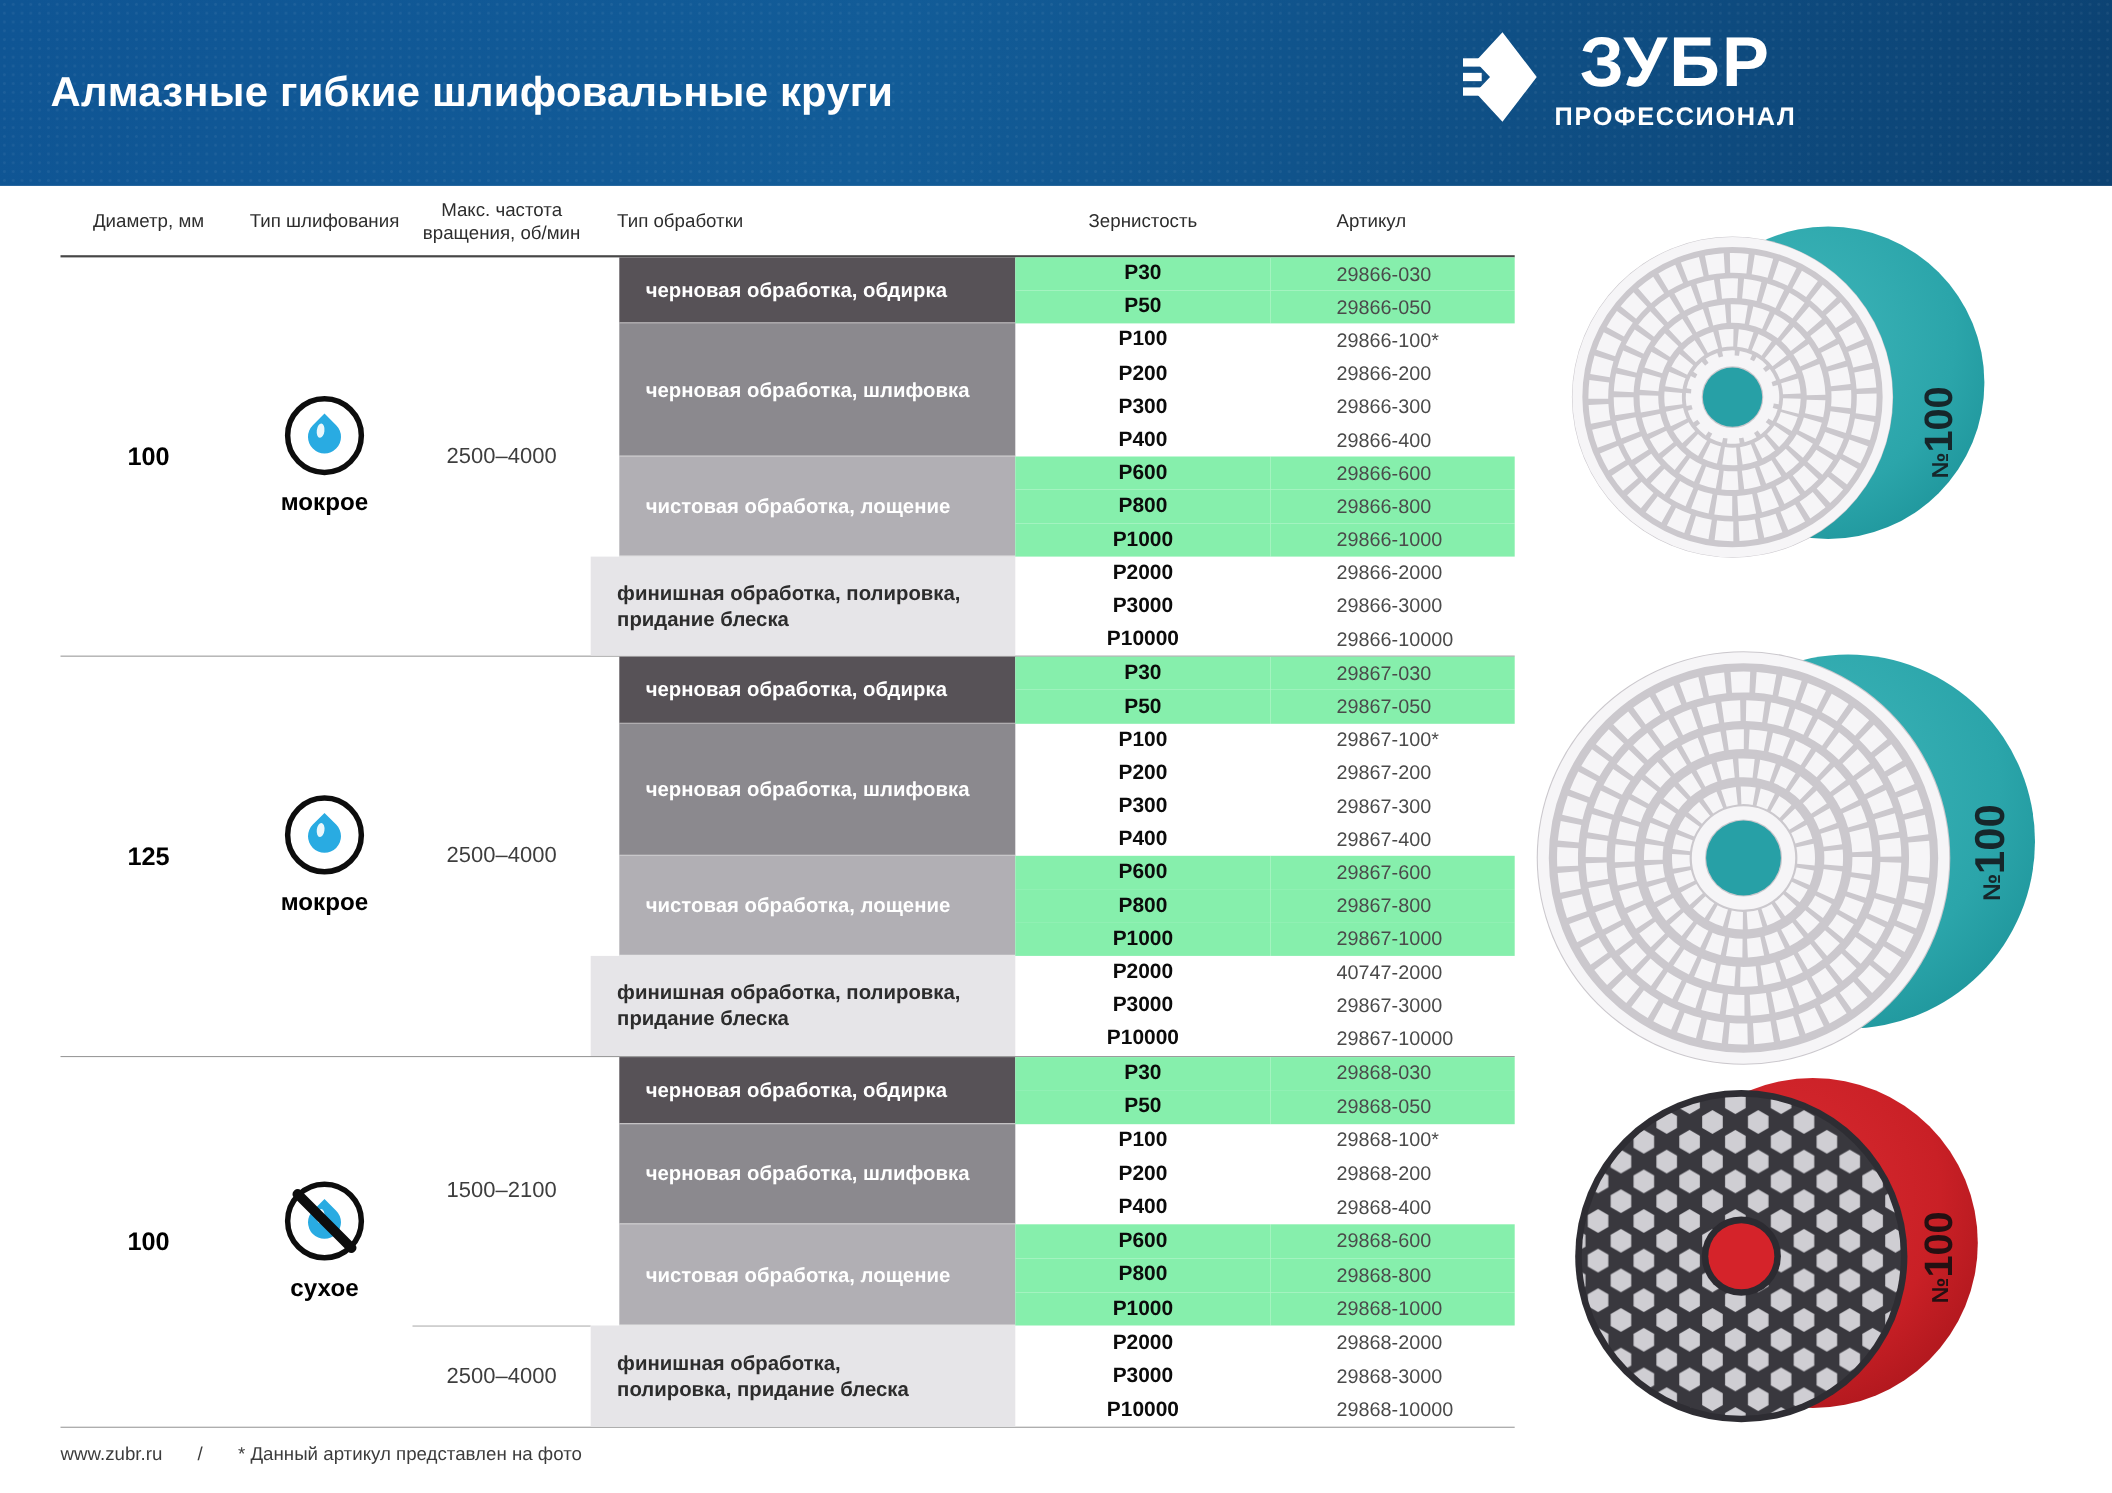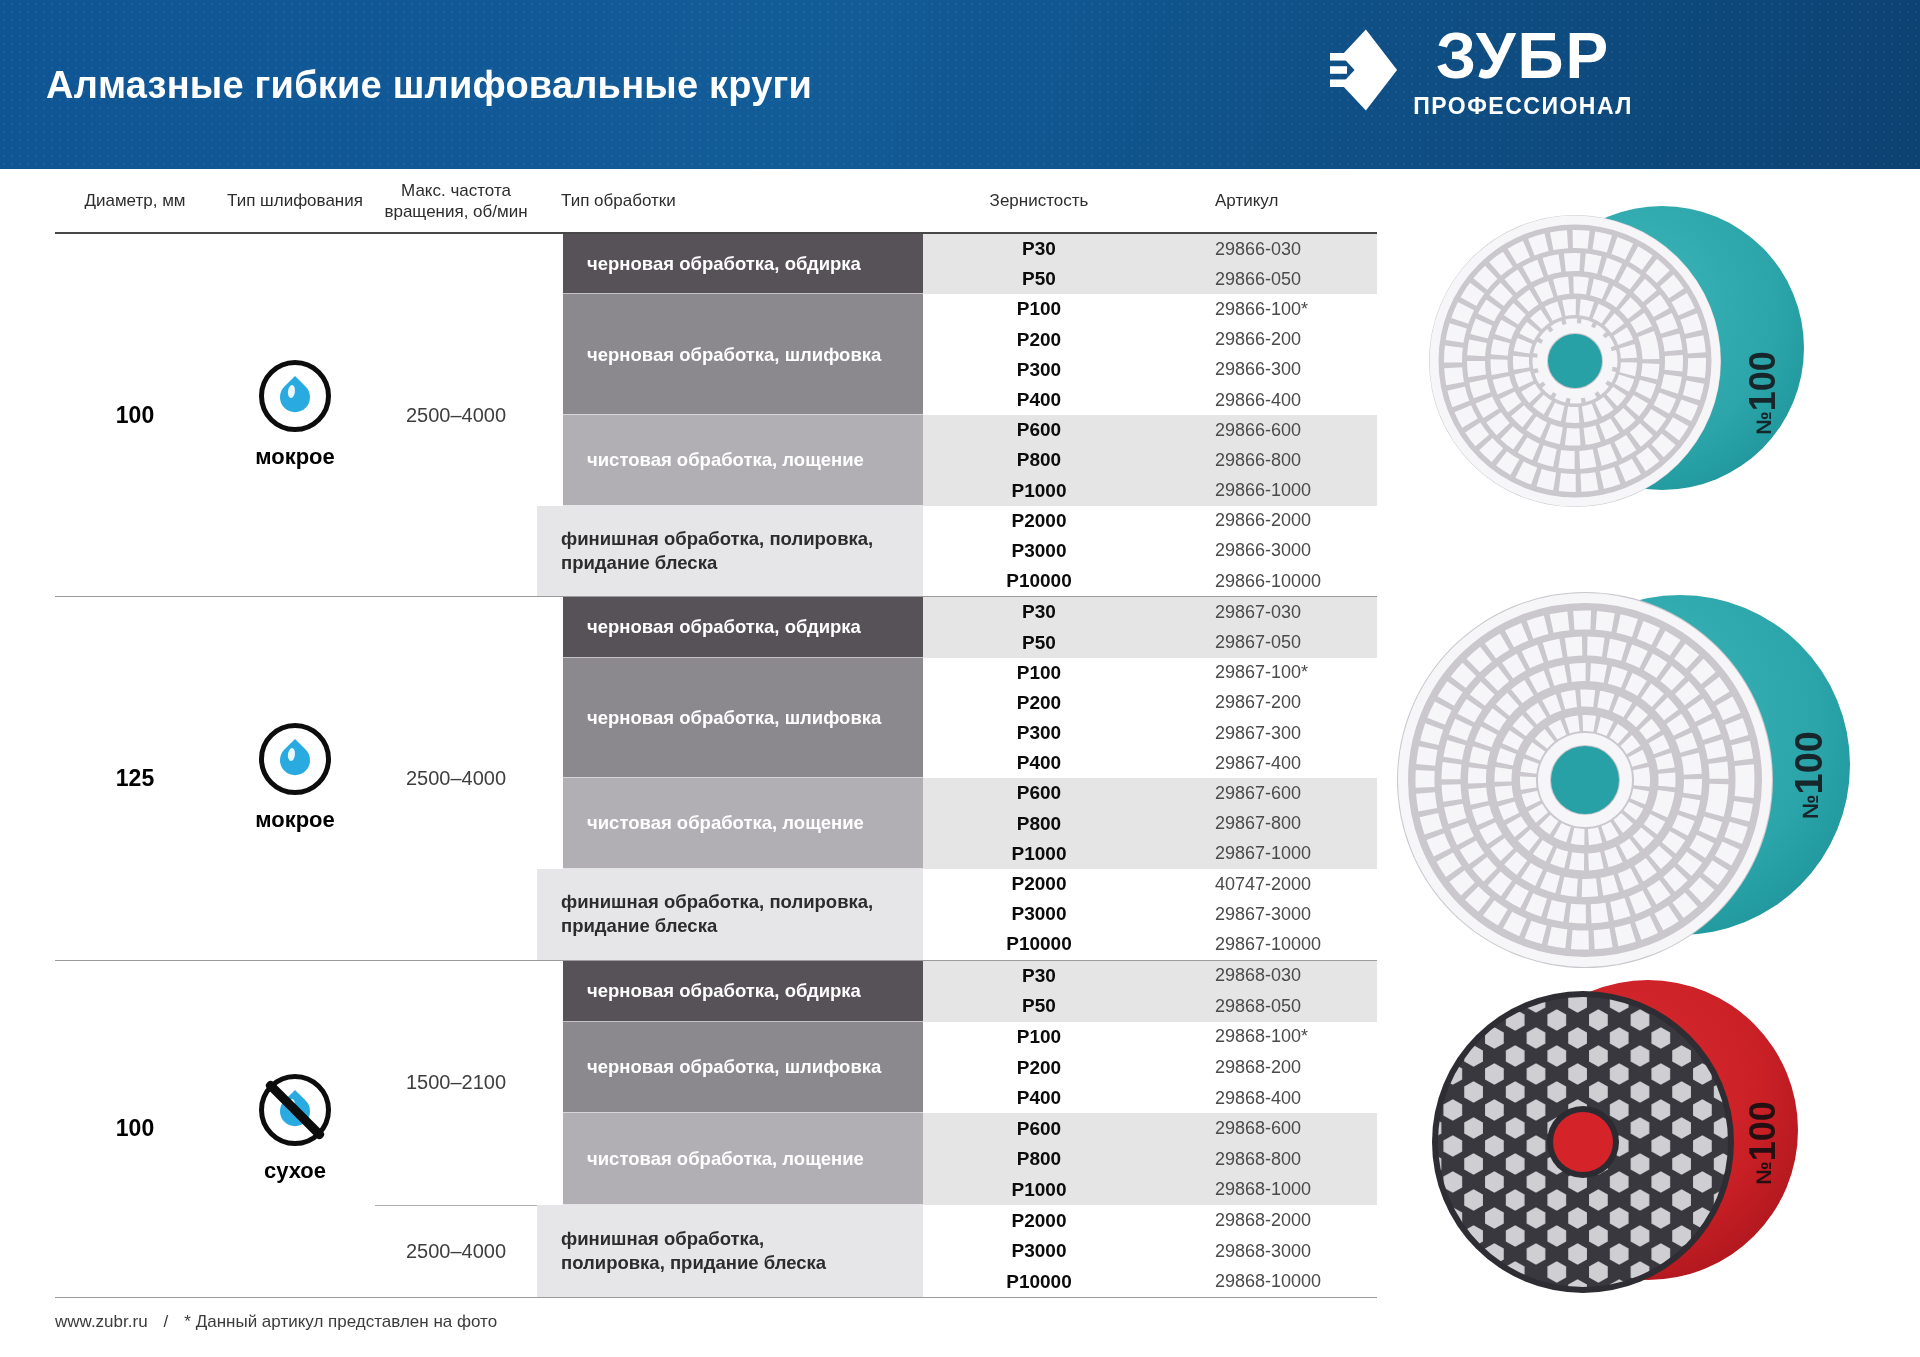--- a/index.html
+++ b/index.html
@@ -61,7 +61,7 @@
   .shade-lighter{background:#E6E5E8;color:#2c2c2c;}
   .grit{font-size:19px;font-weight:bold;color:#0b0b0b;}
   .article{font-size:18px;color:#4a4a4a;justify-content:flex-start;padding-left:60px;}
-  .striped{background:#e5e5e5;}
+  .striped{background:#86efac;}
 
   
   .ticon{width:62px;height:62px;border:5px solid #0d0d0d;border-radius:50%;position:relative;background:#fff;}

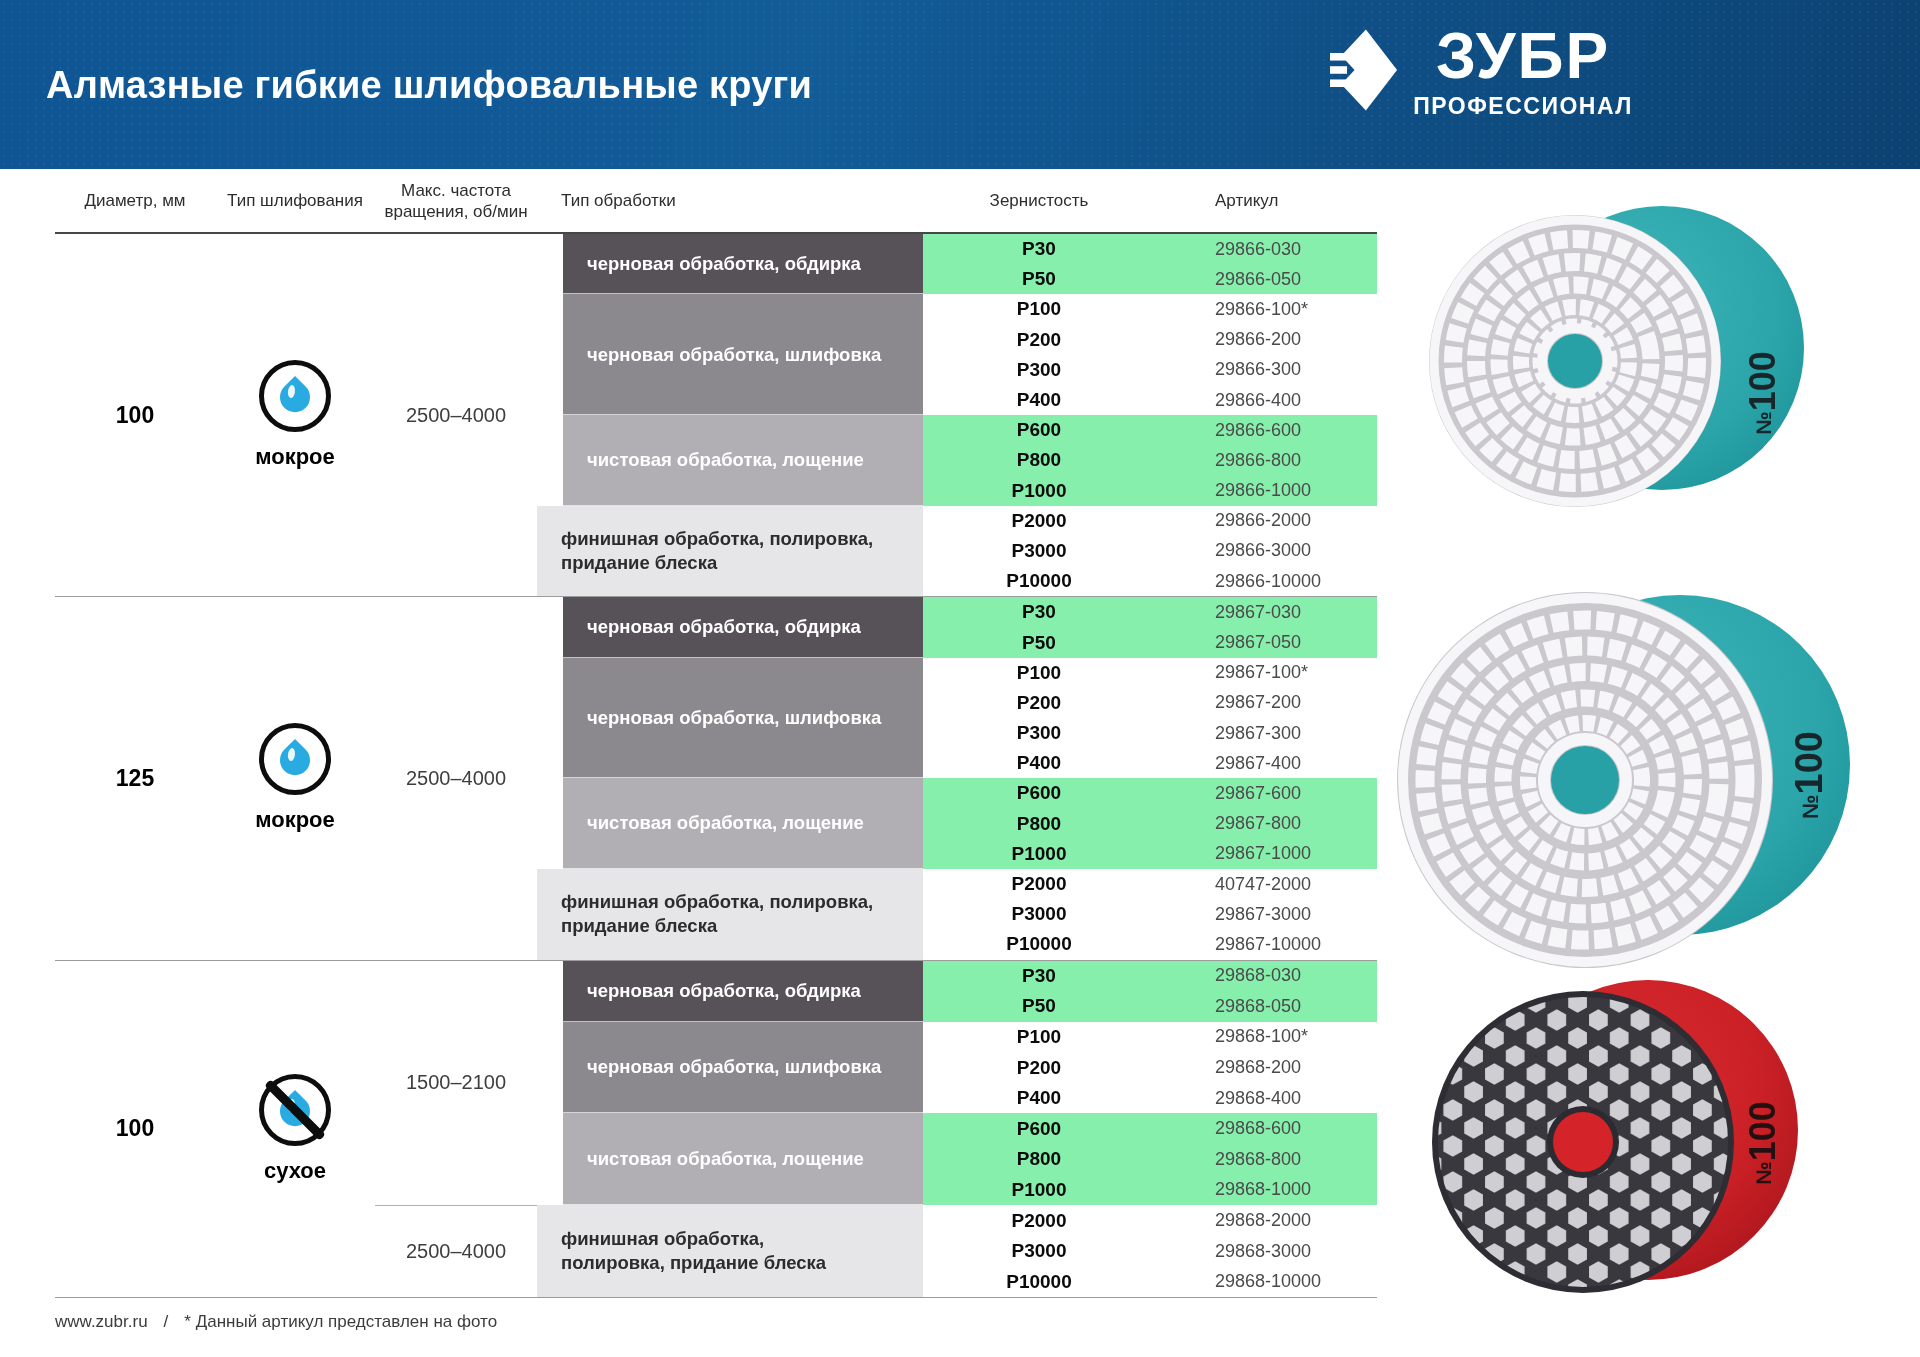--- a/index.html
+++ b/index.html
@@ -86,7 +86,7 @@
   
   .footer{
     position:absolute;left:55px;top:1312px;font-size:17px;color:#3c3c3c;
-    display:flex;gap:16px;align-items:baseline;
+    display:flex;gap:32px;align-items:baseline;
   }
 </style>
 </head>

